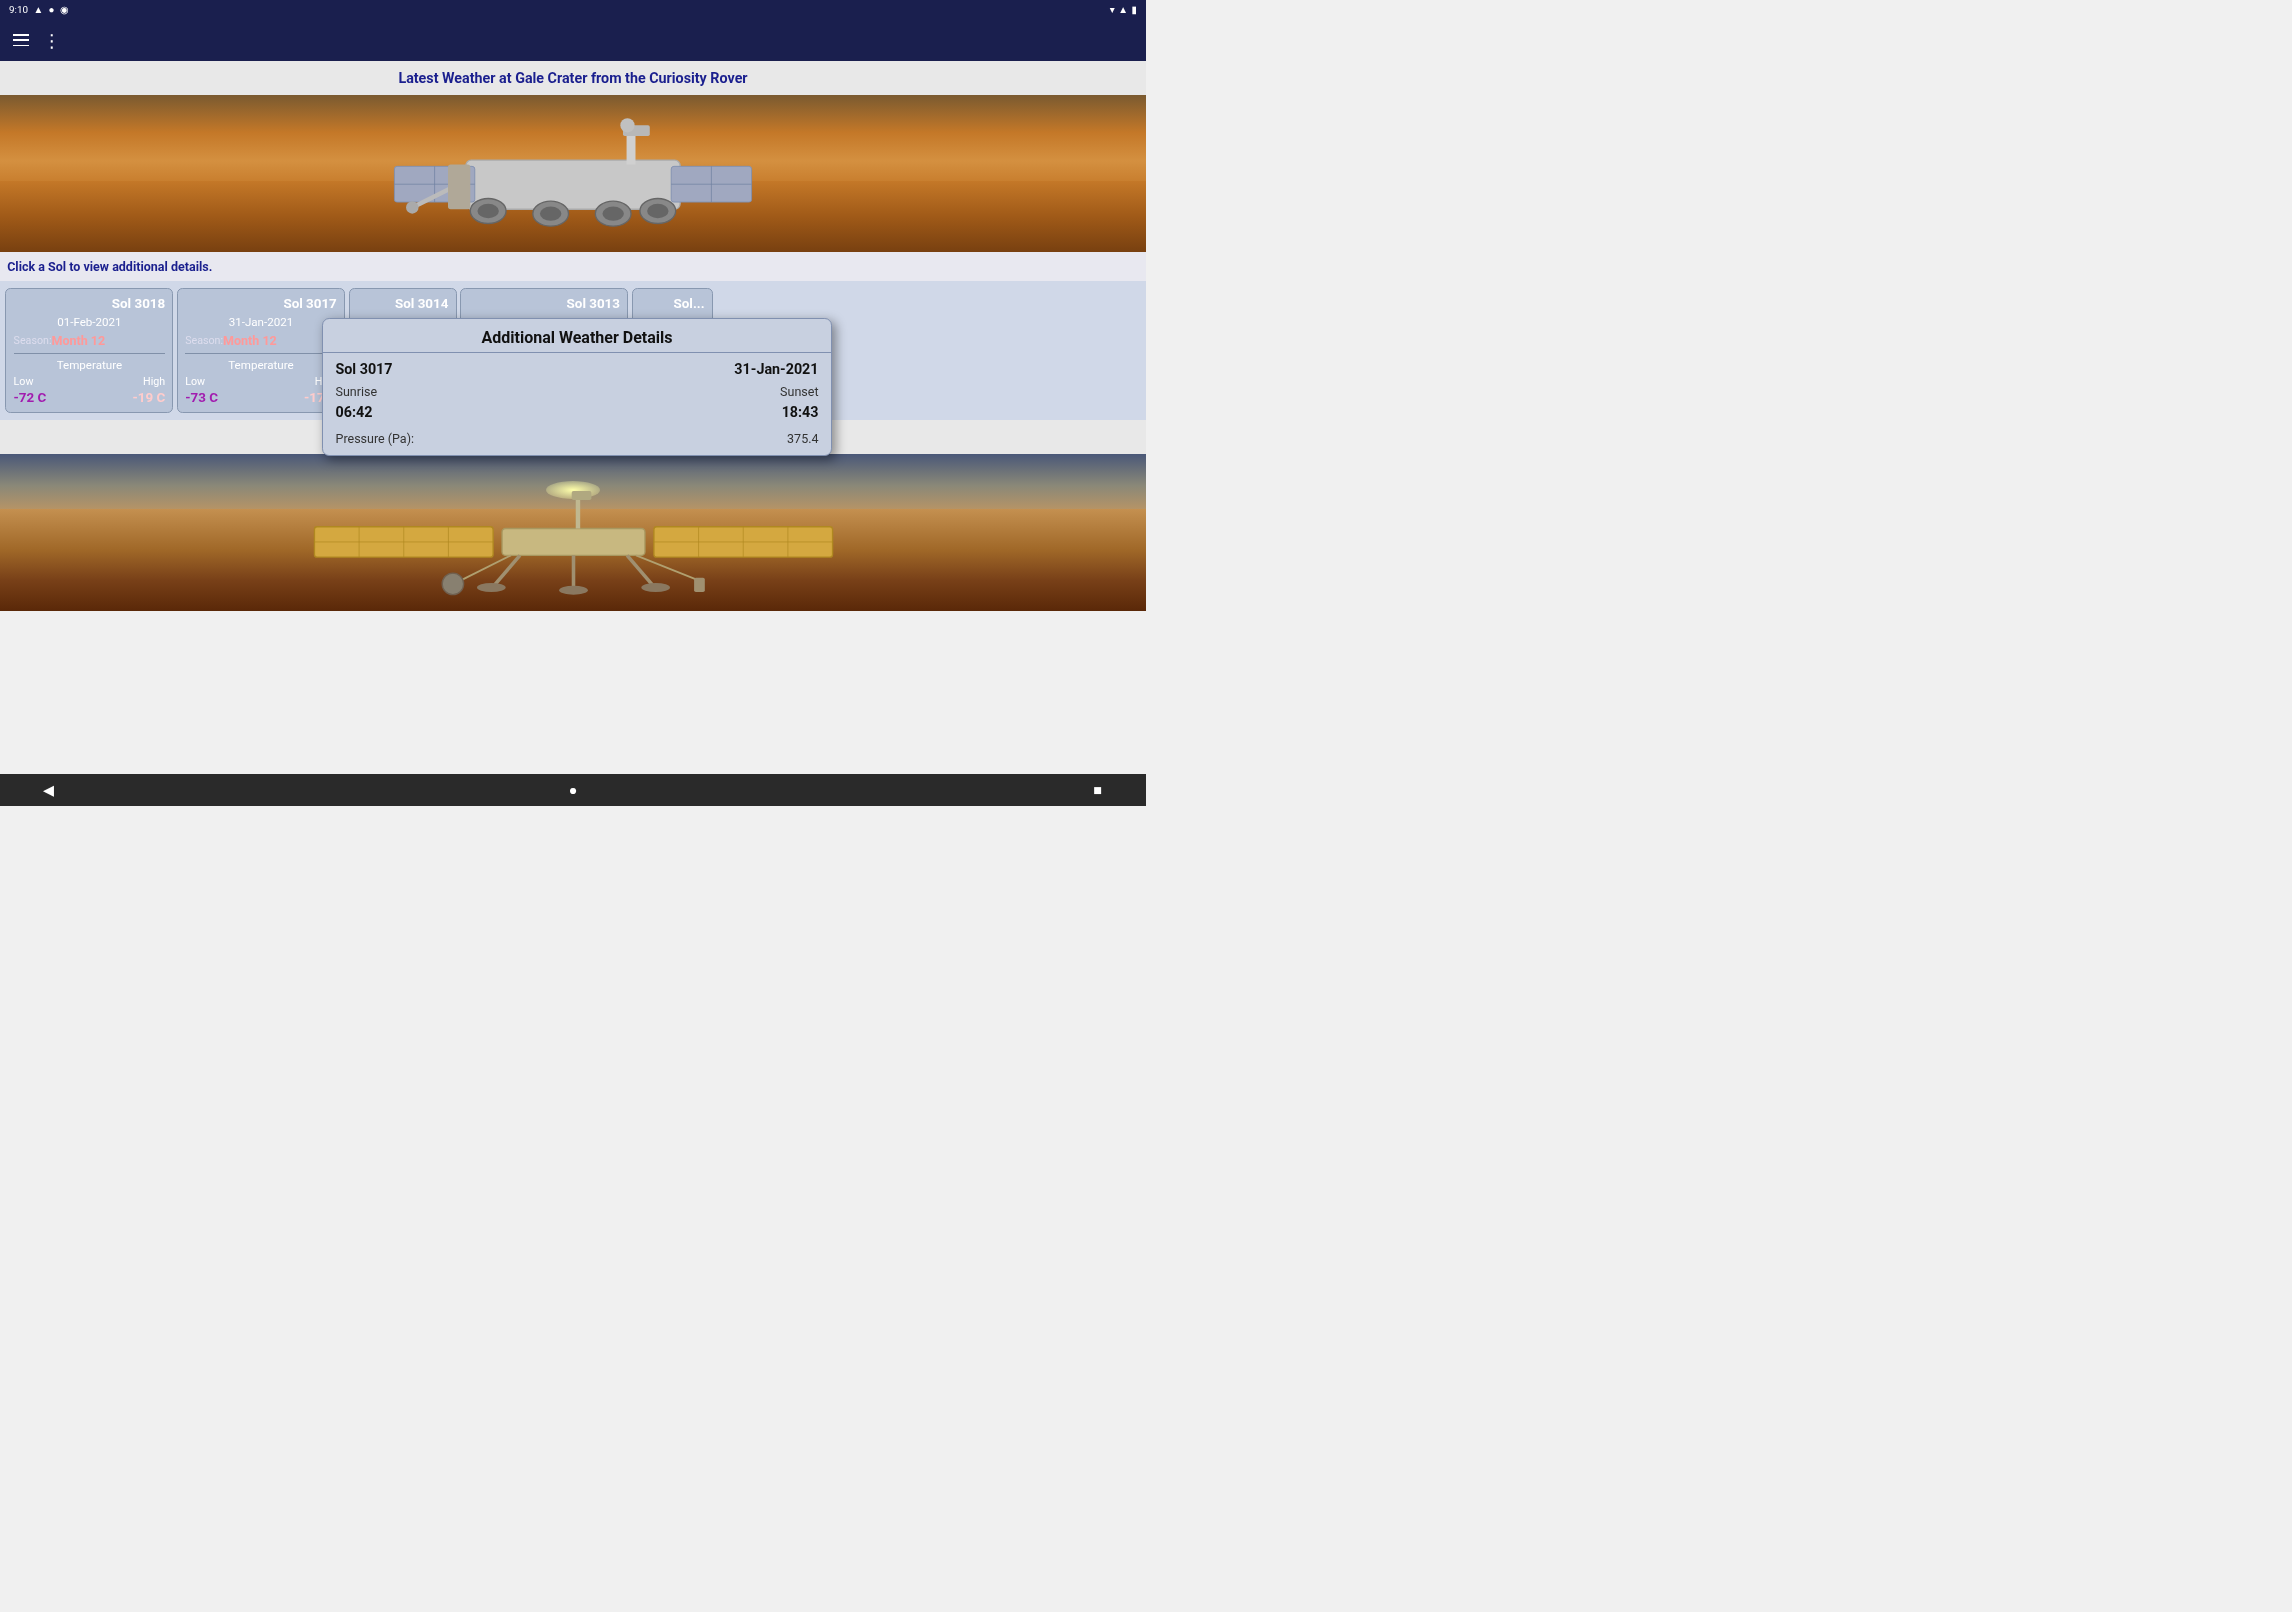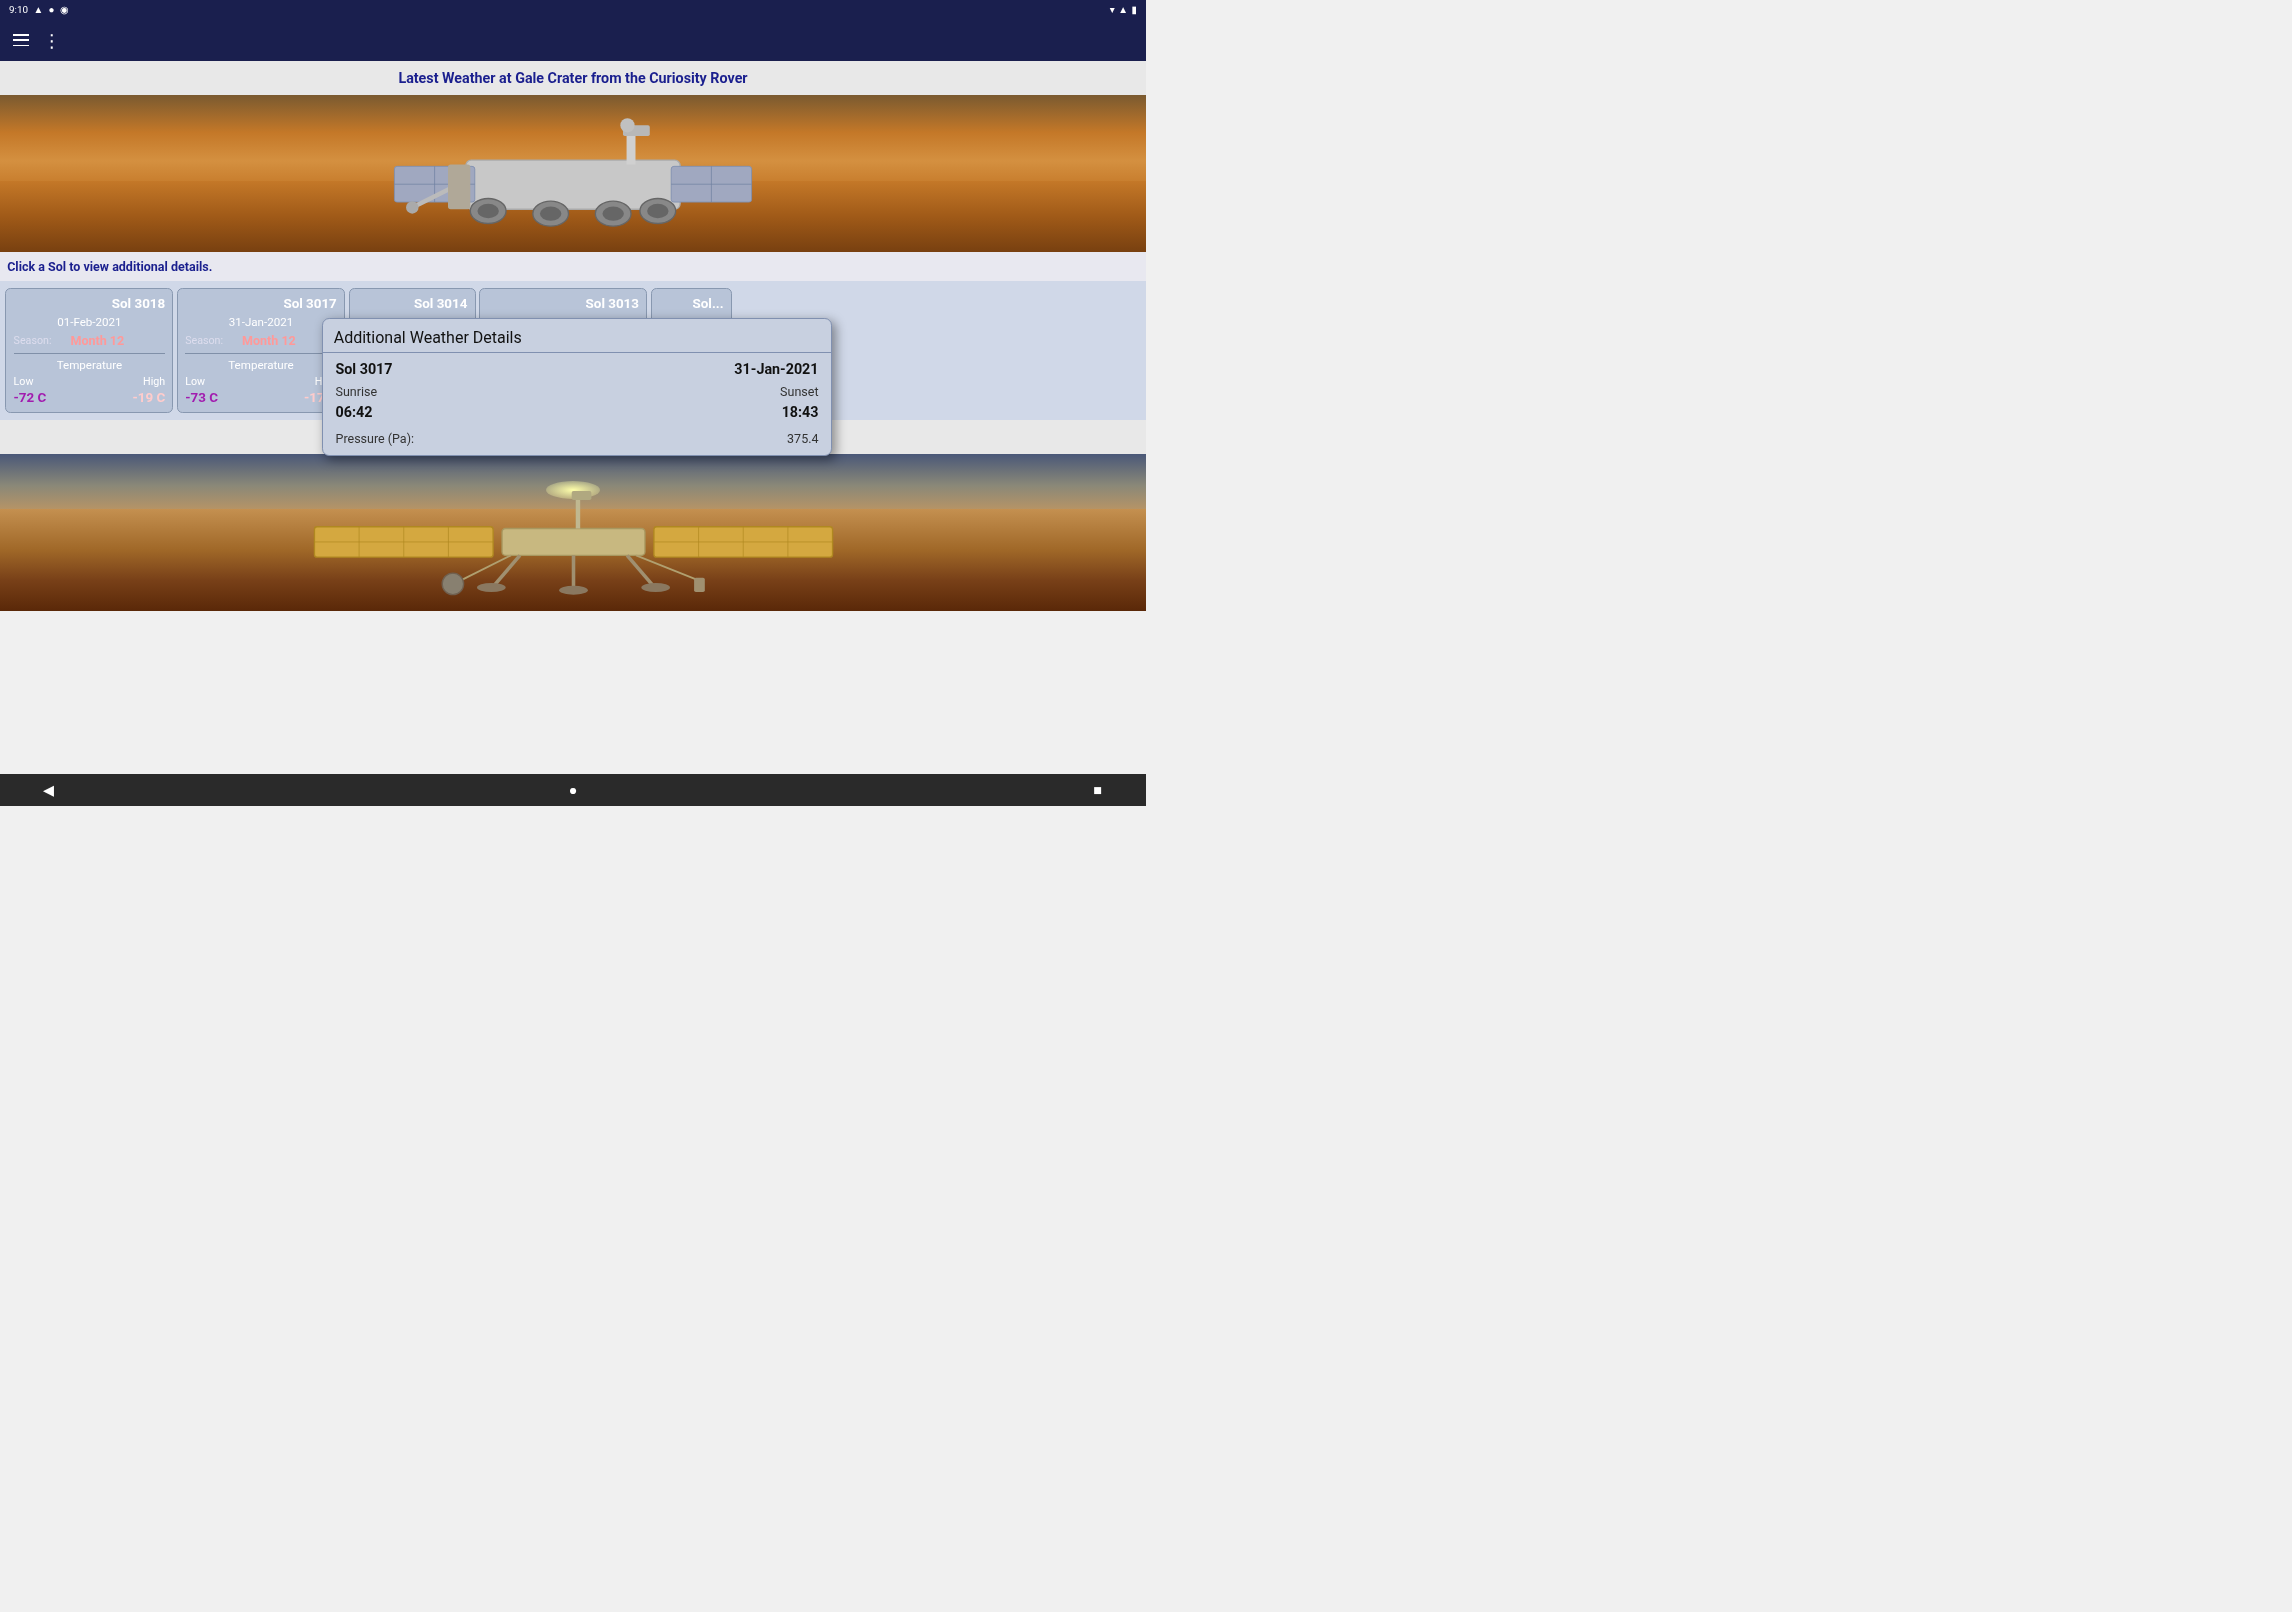--- a/index.html
+++ b/index.html
@@ -121,7 +121,7 @@
       margin-bottom: 5.4px;
       display: flex;
       align-items: center;
-      gap: 19px;
+      gap: 0;
     }
     .season-value { color: #ff9999; font-weight: bold; font-size: 12.5px; }
     .sol-card-divider {

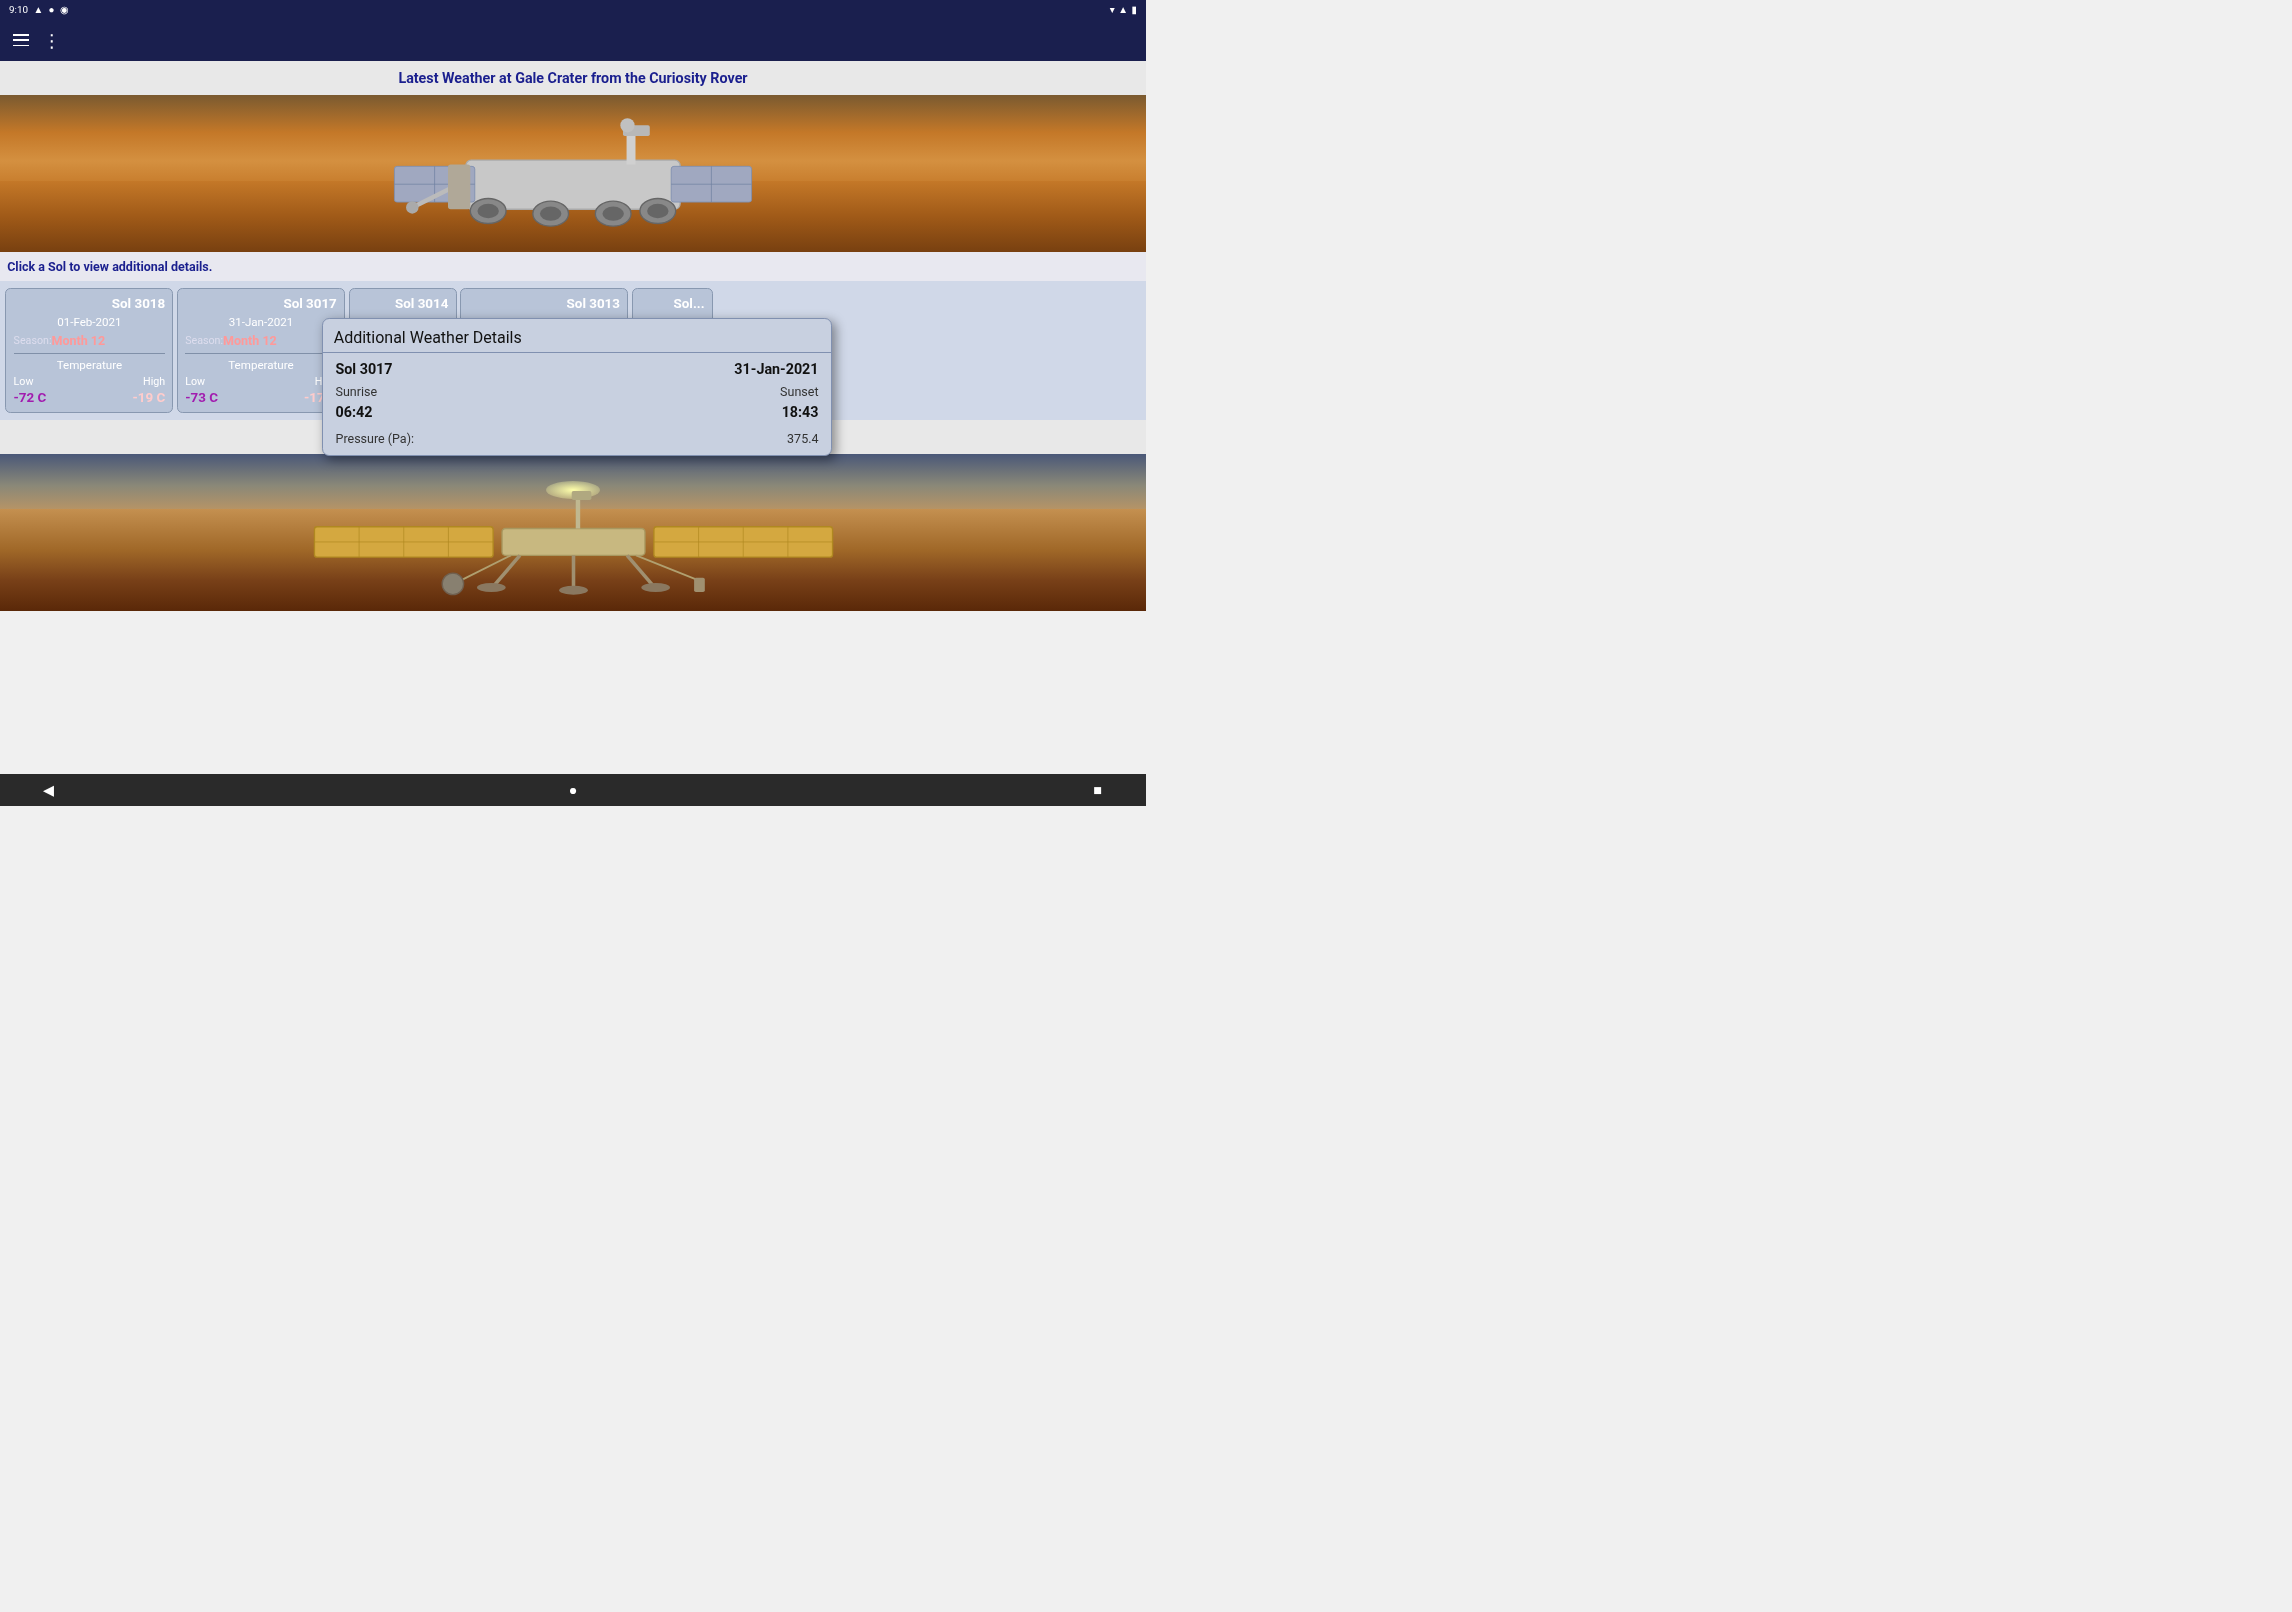--- a/index.html
+++ b/index.html
@@ -179,9 +179,9 @@
       box-shadow: 3.6px 3.6px 10.7px rgba(0,0,0,0.4);
     }
     .popup-title {
-      text-align: left;
+      text-align: center;
       font-size: 16px;
-      font-weight: normal;
+      font-weight: bold;
       color: #111;
       padding: 9px 10.7px 5.4px;
       border-bottom: 0.9px solid #8090b0;

